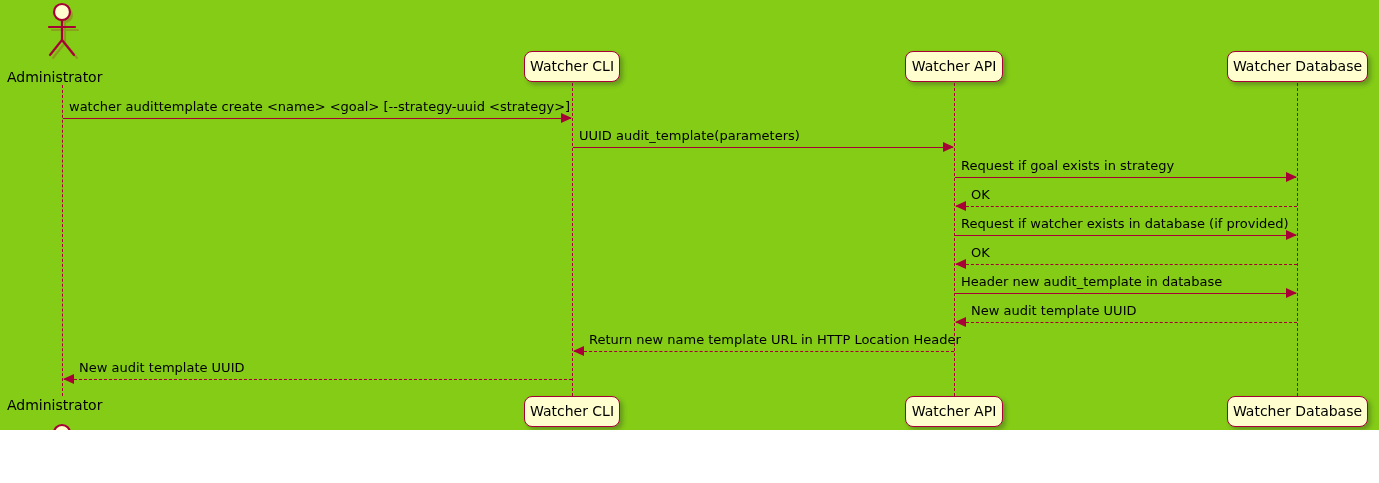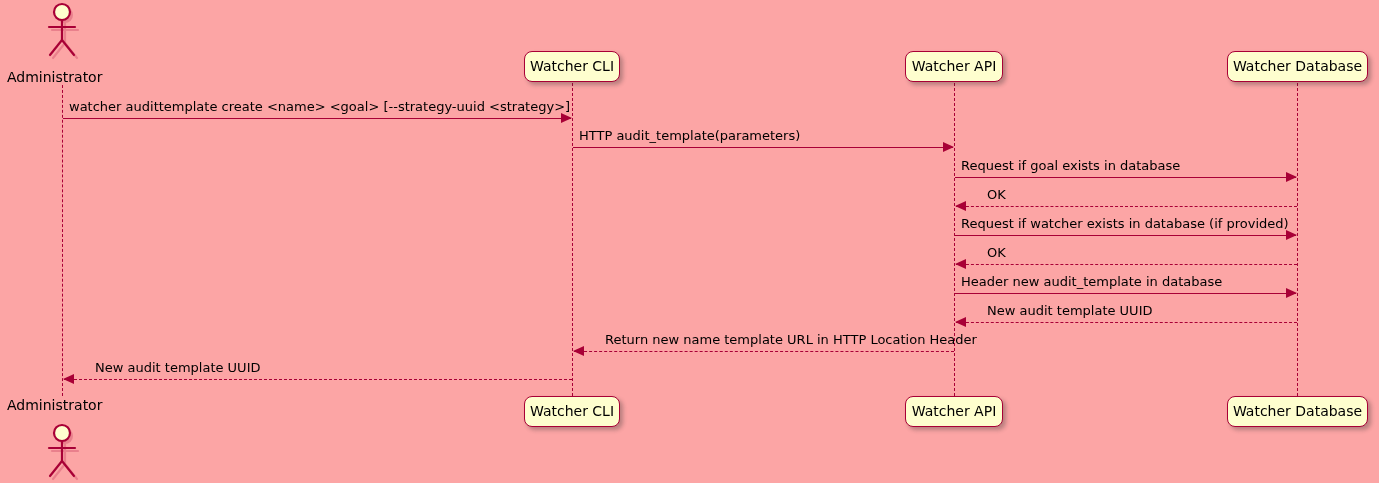--- a/index.html
+++ b/index.html
@@ -14,8 +14,8 @@
   #diagram {
     position: relative;
     width: 1379px;
-    height: 483px;
-    background: #fca5a5;
+    height: 430px;
+    background: #84cc16;
     overflow: hidden;
   }
   

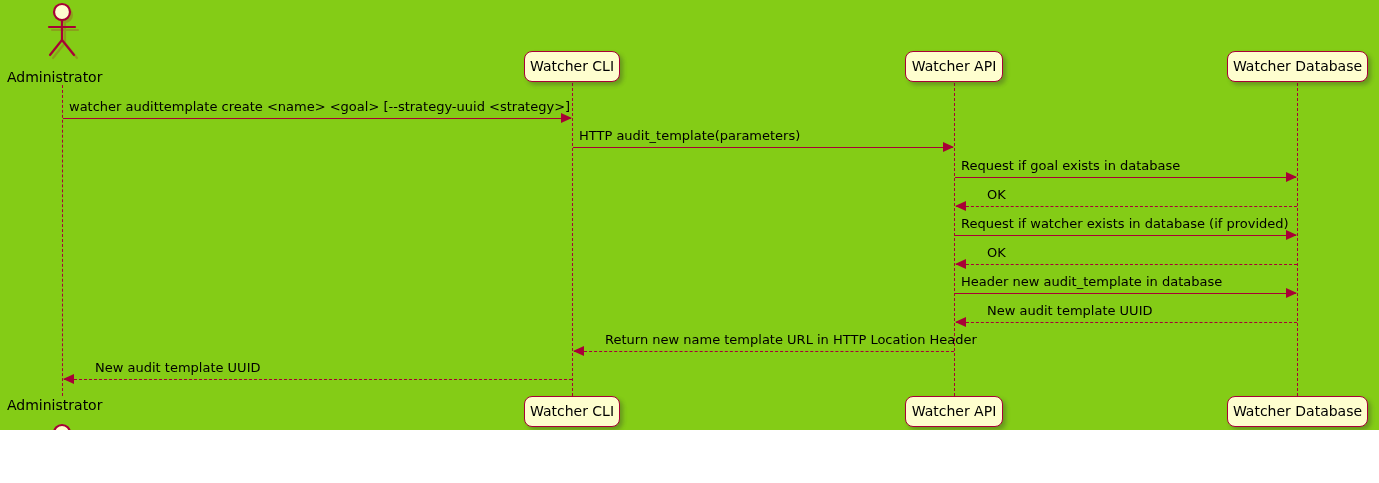--- a/index.html
+++ b/index.html
@@ -146,7 +146,7 @@
   <div class="msg to-right" style="left:573px; top:147px; width:380px;">
     <div class="line"></div>
     <div class="head"></div>
-    <div class="label">HTTP audit_template(parameters)</div>
+    <div class="label">UUID audit_template(parameters)</div>
   </div>
 
   <div class="msg to-right" style="left:955px; top:177px; width:341px;">

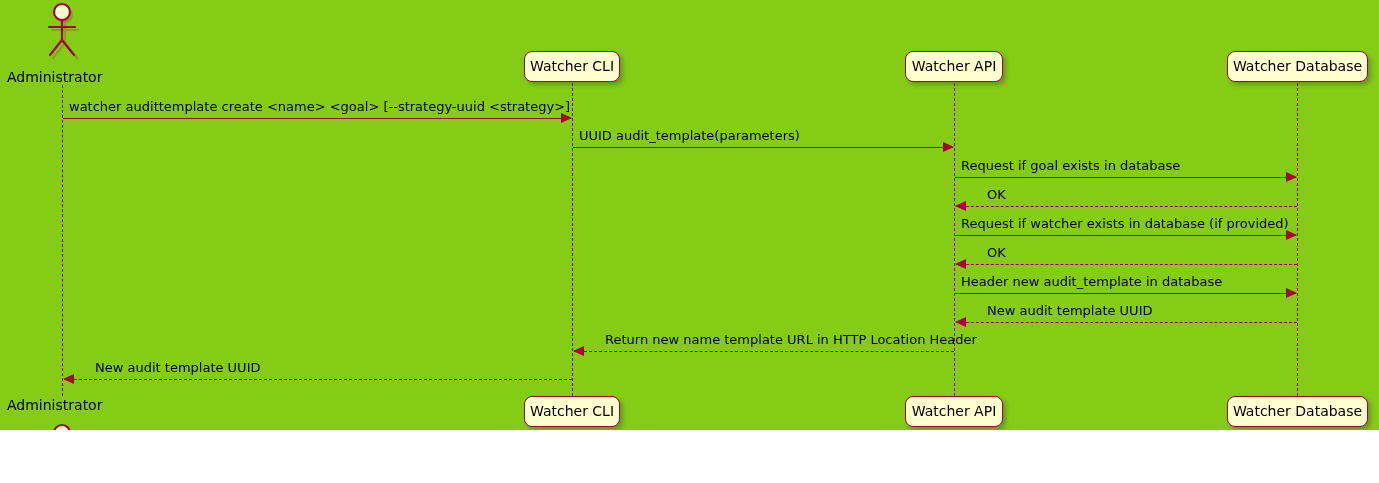--- a/index.html
+++ b/index.html
@@ -152,7 +152,7 @@
   <div class="msg to-right" style="left:955px; top:177px; width:341px;">
     <div class="line"></div>
     <div class="head"></div>
-    <div class="label">Request if goal exists in database</div>
+    <div class="label">Request if goal exists in strategy</div>
   </div>
 
   <div class="msg to-left dashed" style="left:956px; top:206px; width:341px;">

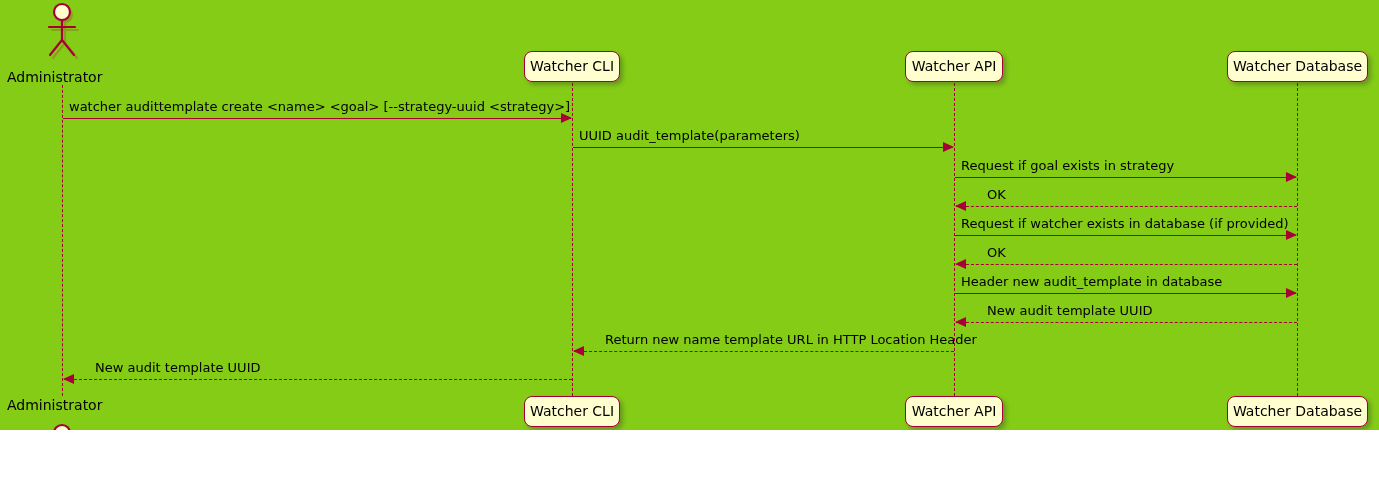--- a/index.html
+++ b/index.html
@@ -101,7 +101,7 @@
     margin-top: 36px;
   }
   .msg.to-right .label { left: 6px; }
-  .msg.to-left .label  { left: 31px; }
+  .msg.to-left .label  { left: 15px; }
 </style>
 </head>
 <body>

